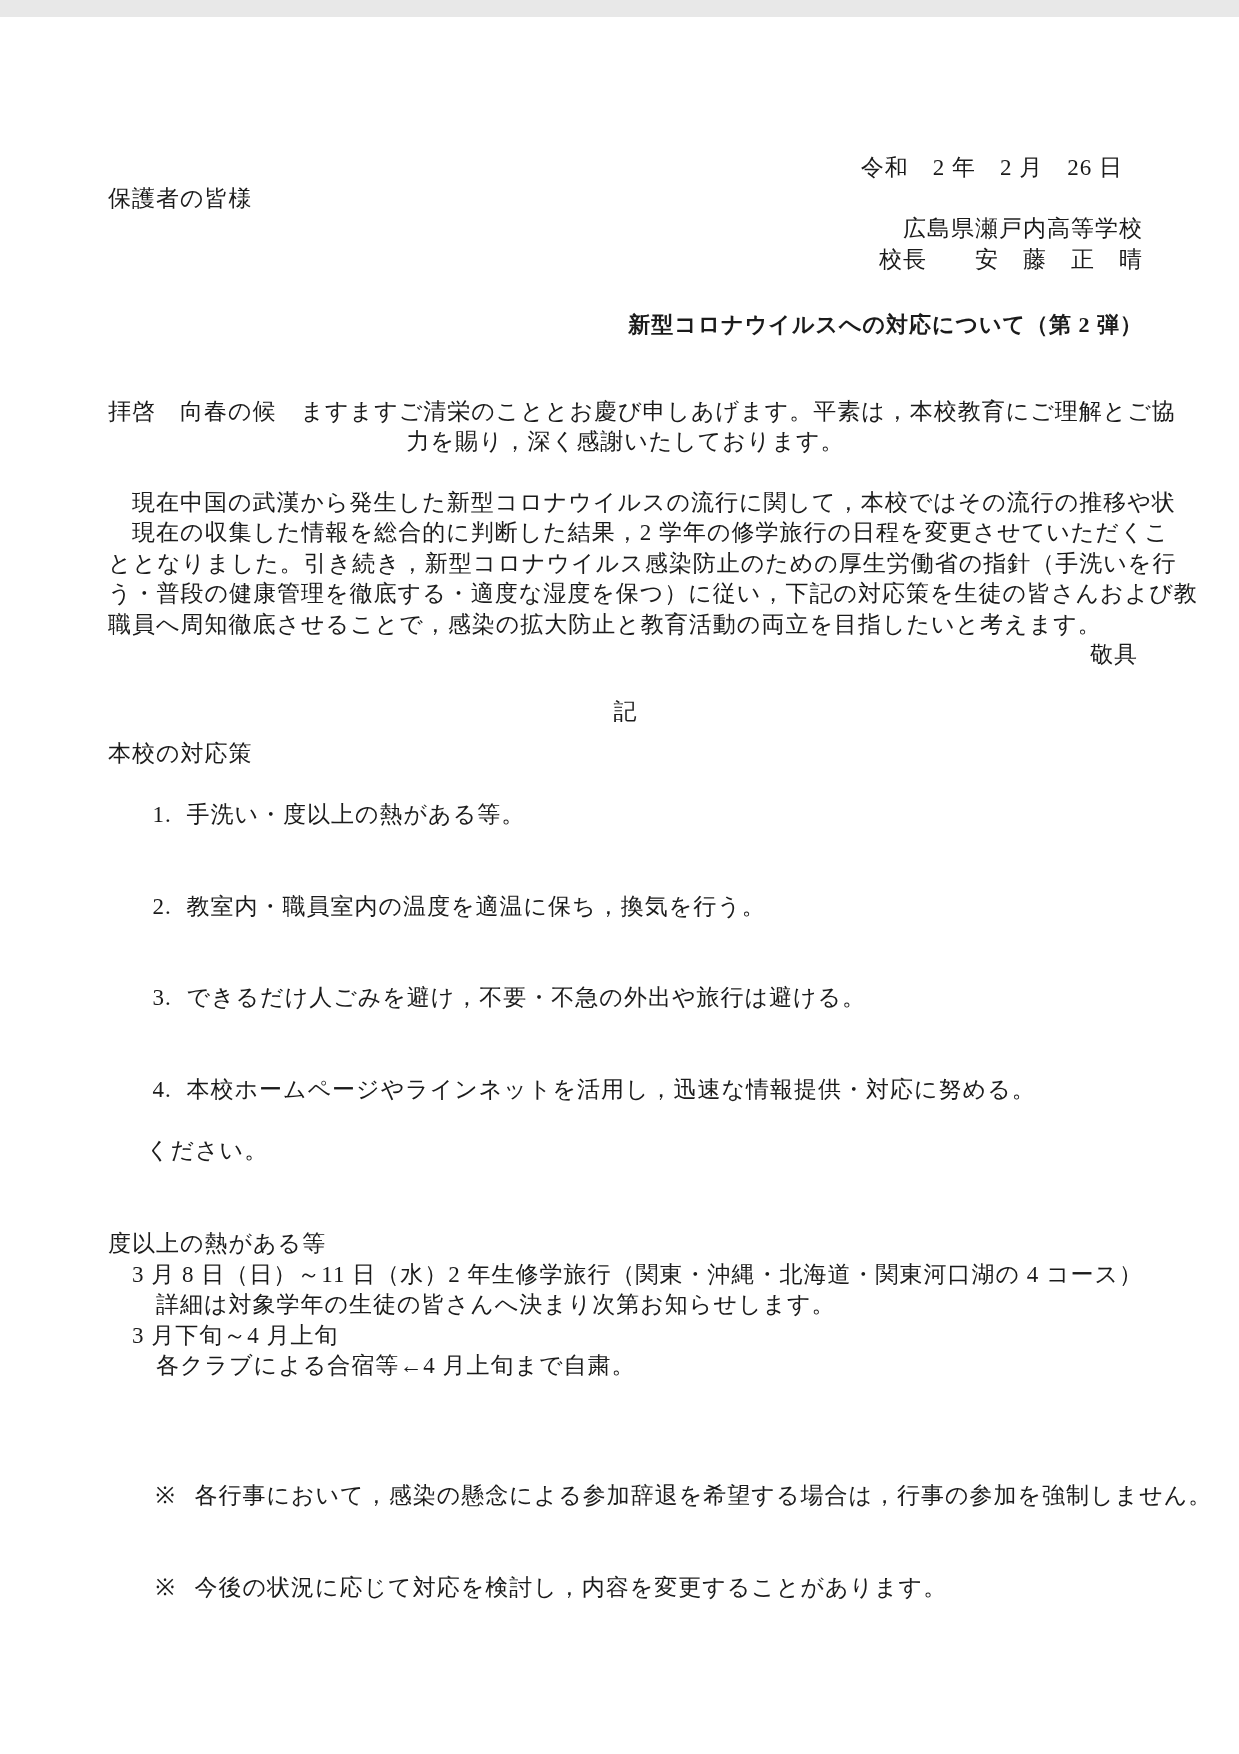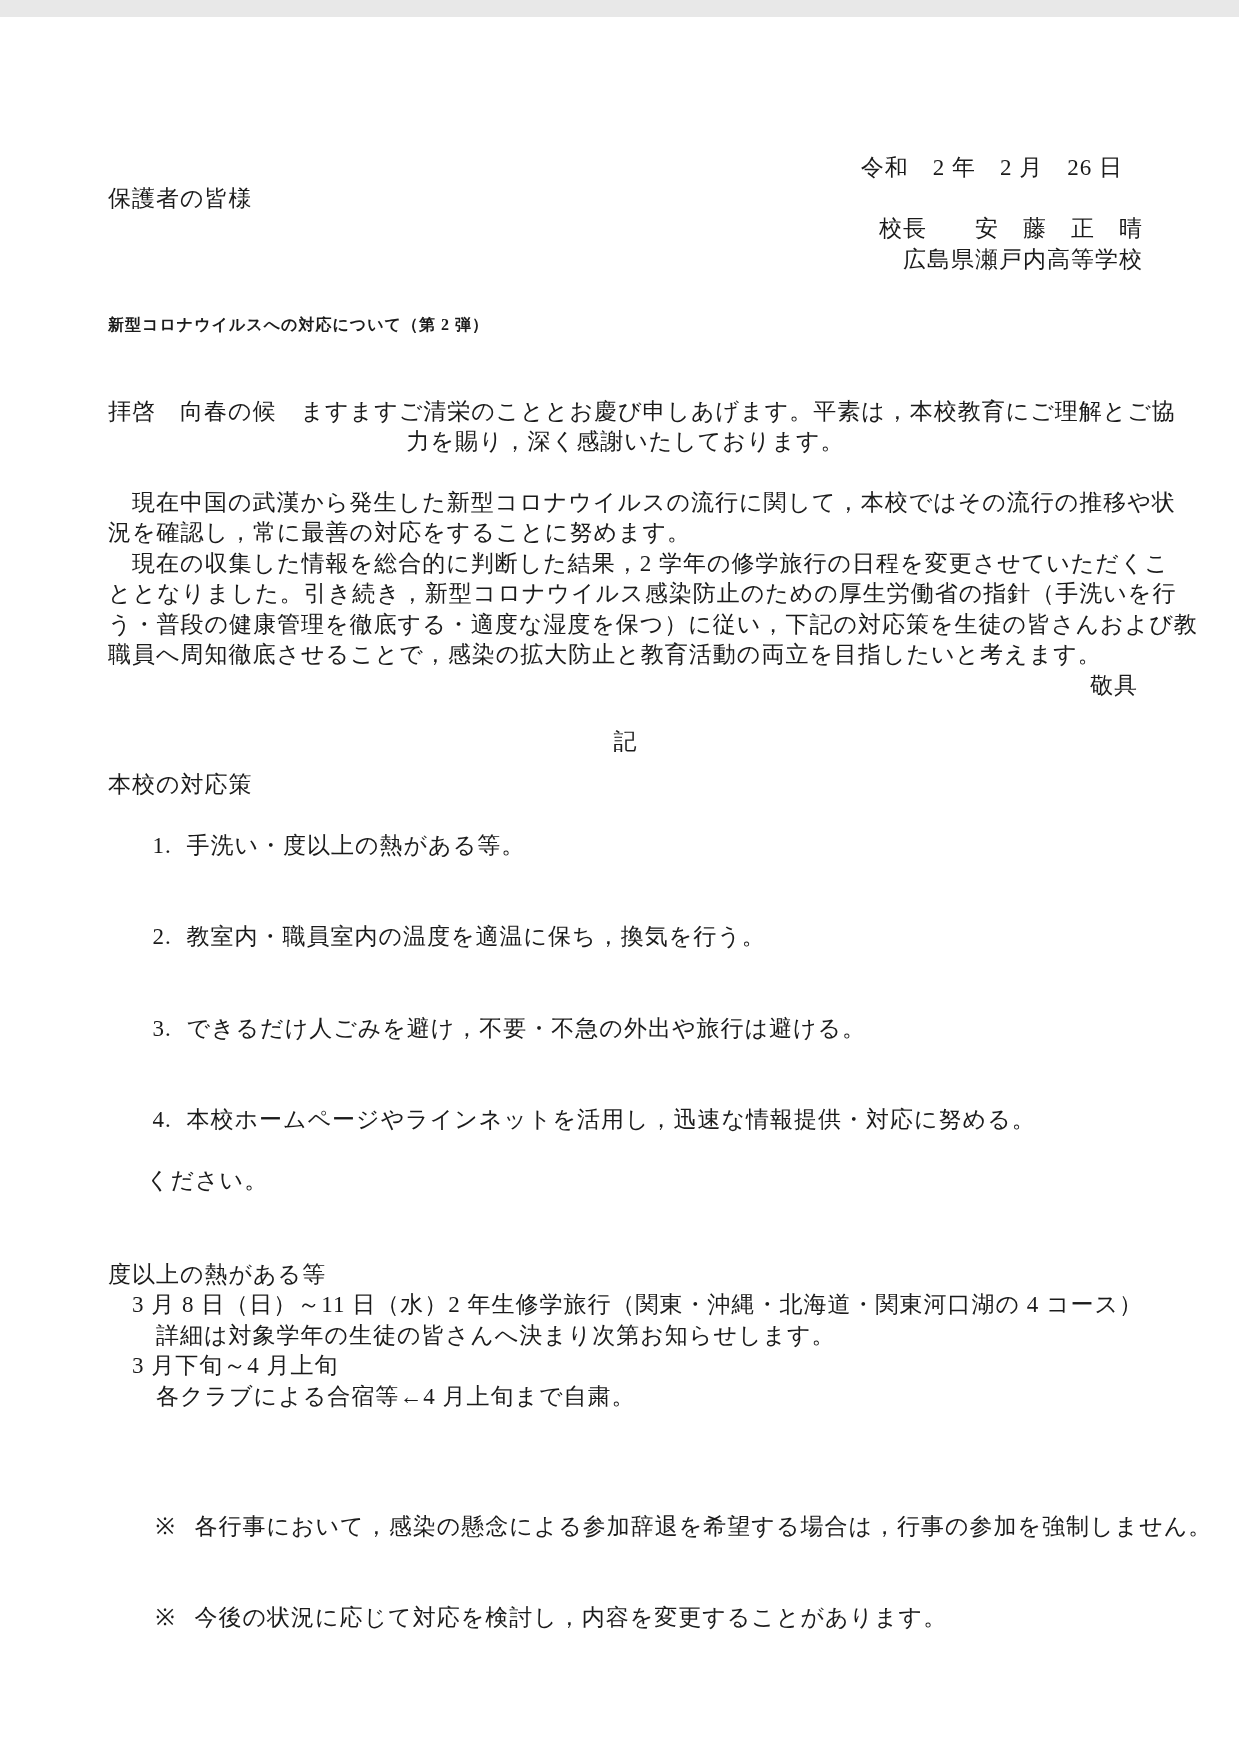--- a/index.html
+++ b/index.html
@@ -50,8 +50,8 @@
 
   <div class="line right date-line">令和　2 年　2 月　26 日</div>
   <div class="line">保護者の皆様</div>
+  <div class="line right">広島県瀬戸内高等学校</div>
   <div class="line right">校長　　安　藤　正　晴</div>
-  <div class="line right">広島県瀬戸内高等学校</div>
 
   <div class="doc-title">新型コロナウイルスへの対応について（第 2 弾）</div>
 

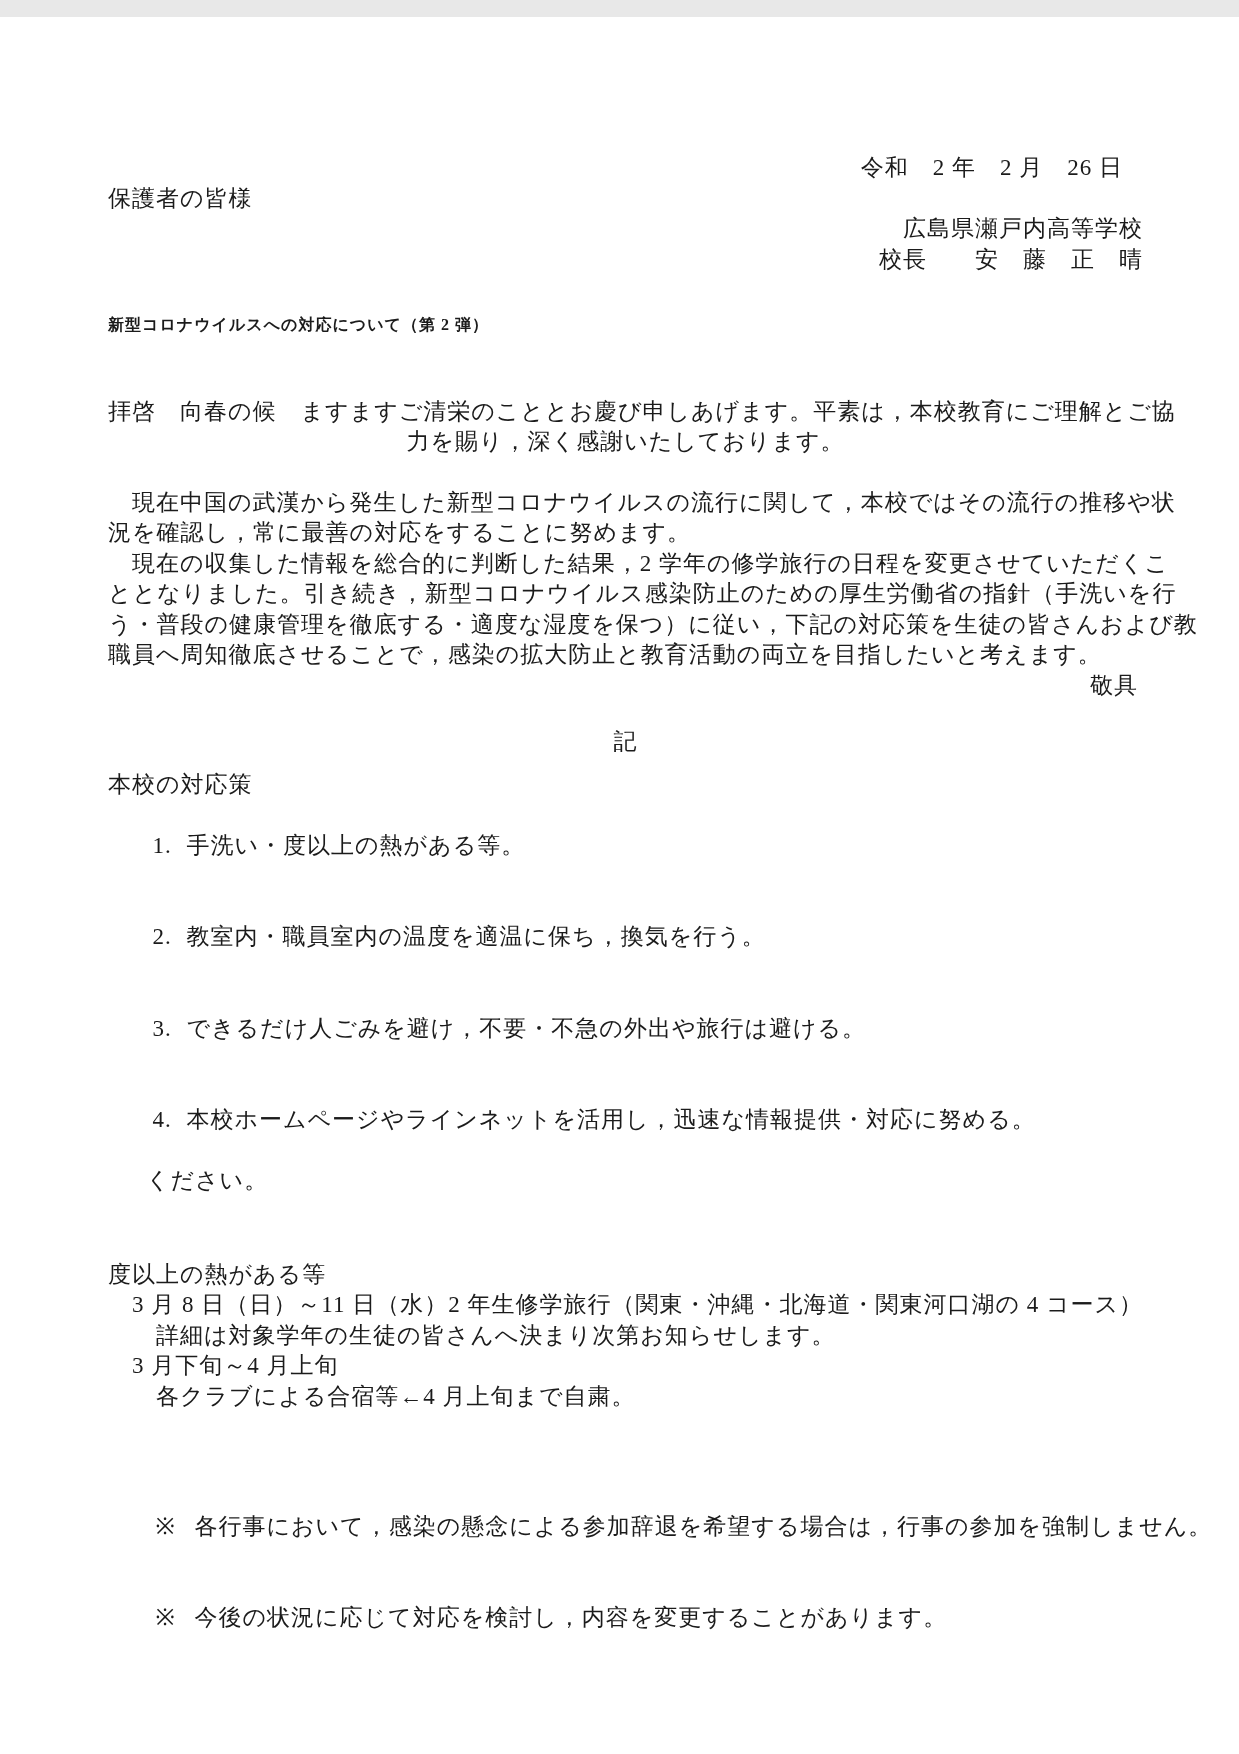--- a/index.html
+++ b/index.html
@@ -23,9 +23,9 @@
   .date-line { padding-right:20px; }
   .doc-title {
     margin-top:35px;
-    text-align:left;
+    text-align:right;
     font-weight:bold;
-    font-size:16px;
+    font-size:22px;
     white-space:pre;
   }
   .greeting { margin-top:56px;text-align:center; }

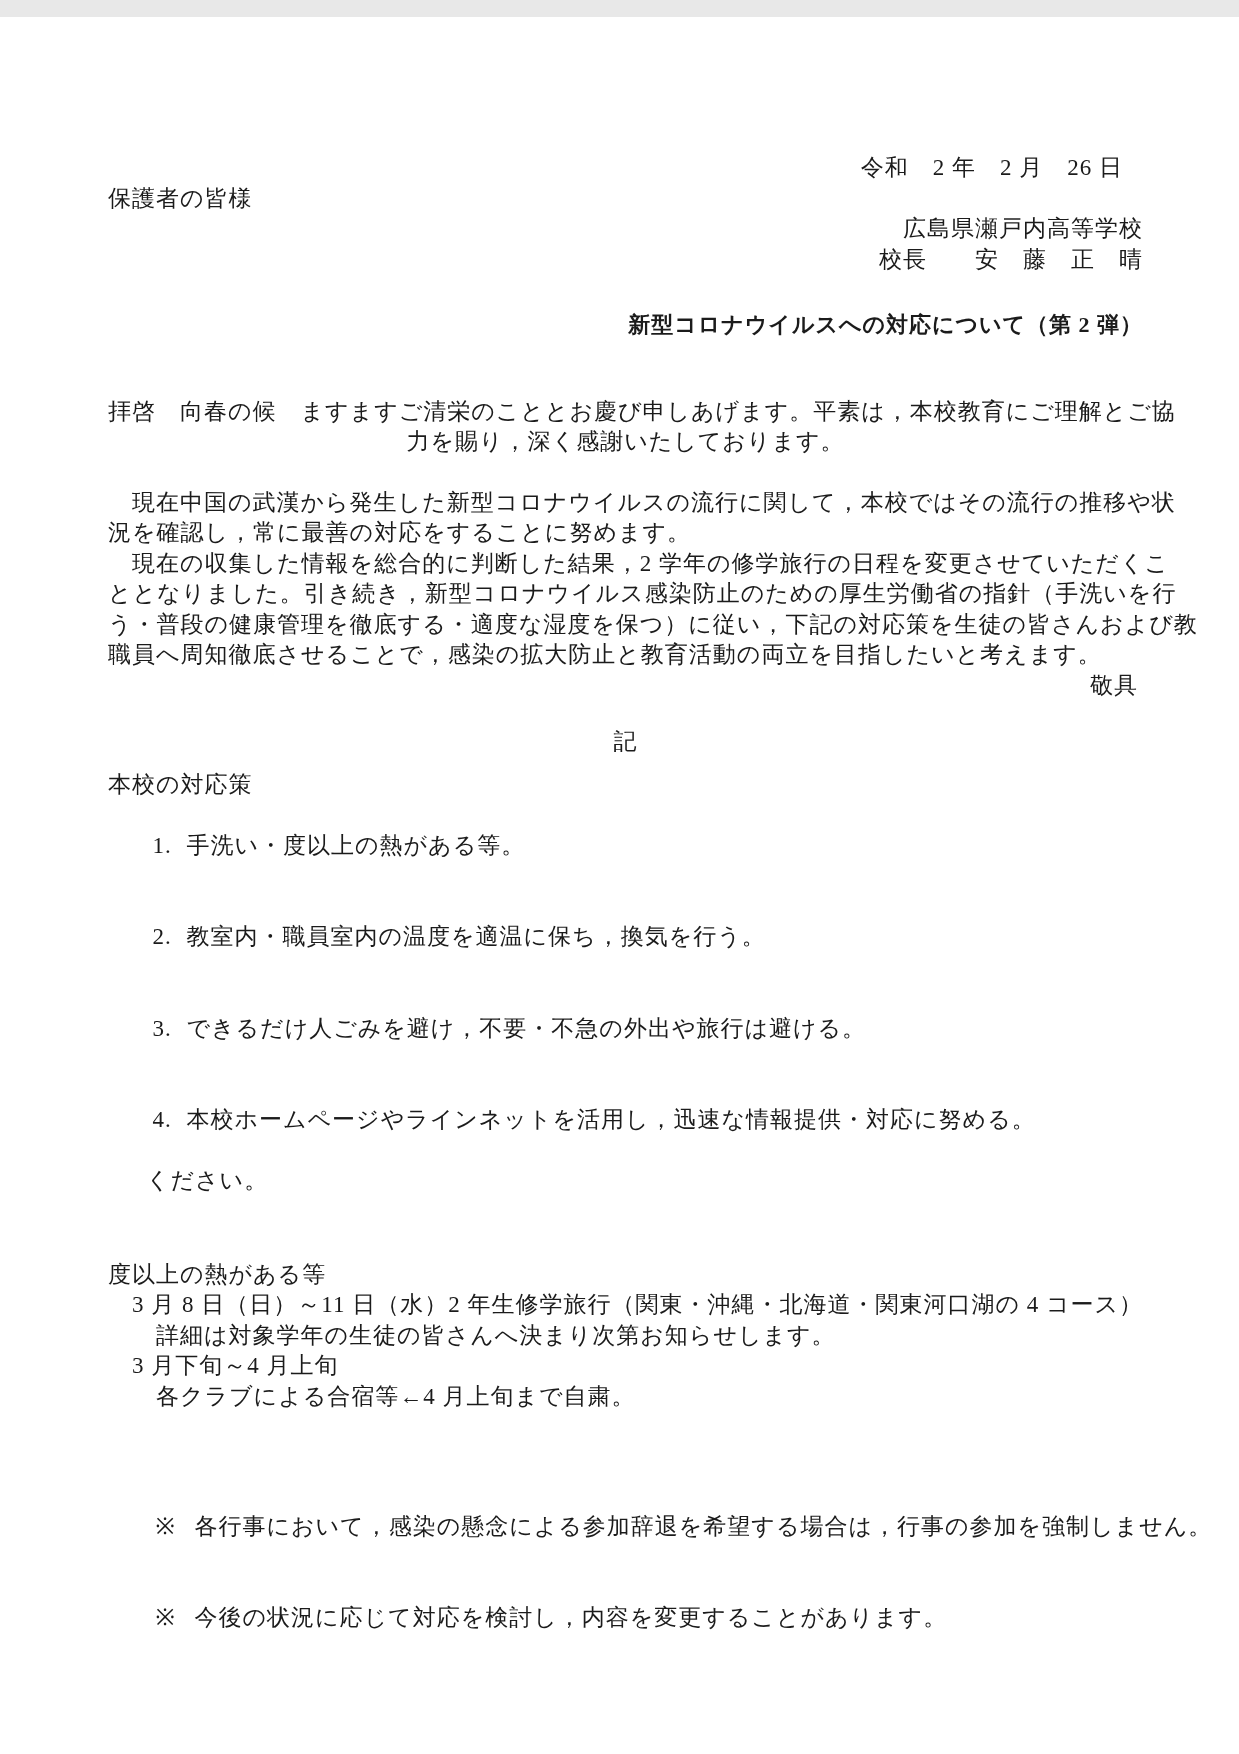--- a/index.html
+++ b/index.html
@@ -62,7 +62,6 @@
 
   <div class="body-para">
     <div class="line">　現在中国の武漢から発生した新型コロナウイルスの流行に関して，本校ではその流行の推移や状</div>
-    <div class="line">況を確認し，常に最善の対応をすることに努めます。</div>
     <div class="line">　現在の収集した情報を総合的に判断した結果，2 学年の修学旅行の日程を変更させていただくこ</div>
     <div class="line">ととなりました。引き続き，新型コロナウイルス感染防止のための厚生労働省の指針（手洗いを行</div>
     <div class="line">う・普段の健康管理を徹底する・適度な湿度を保つ）に従い，下記の対応策を生徒の皆さんおよび教</div>

